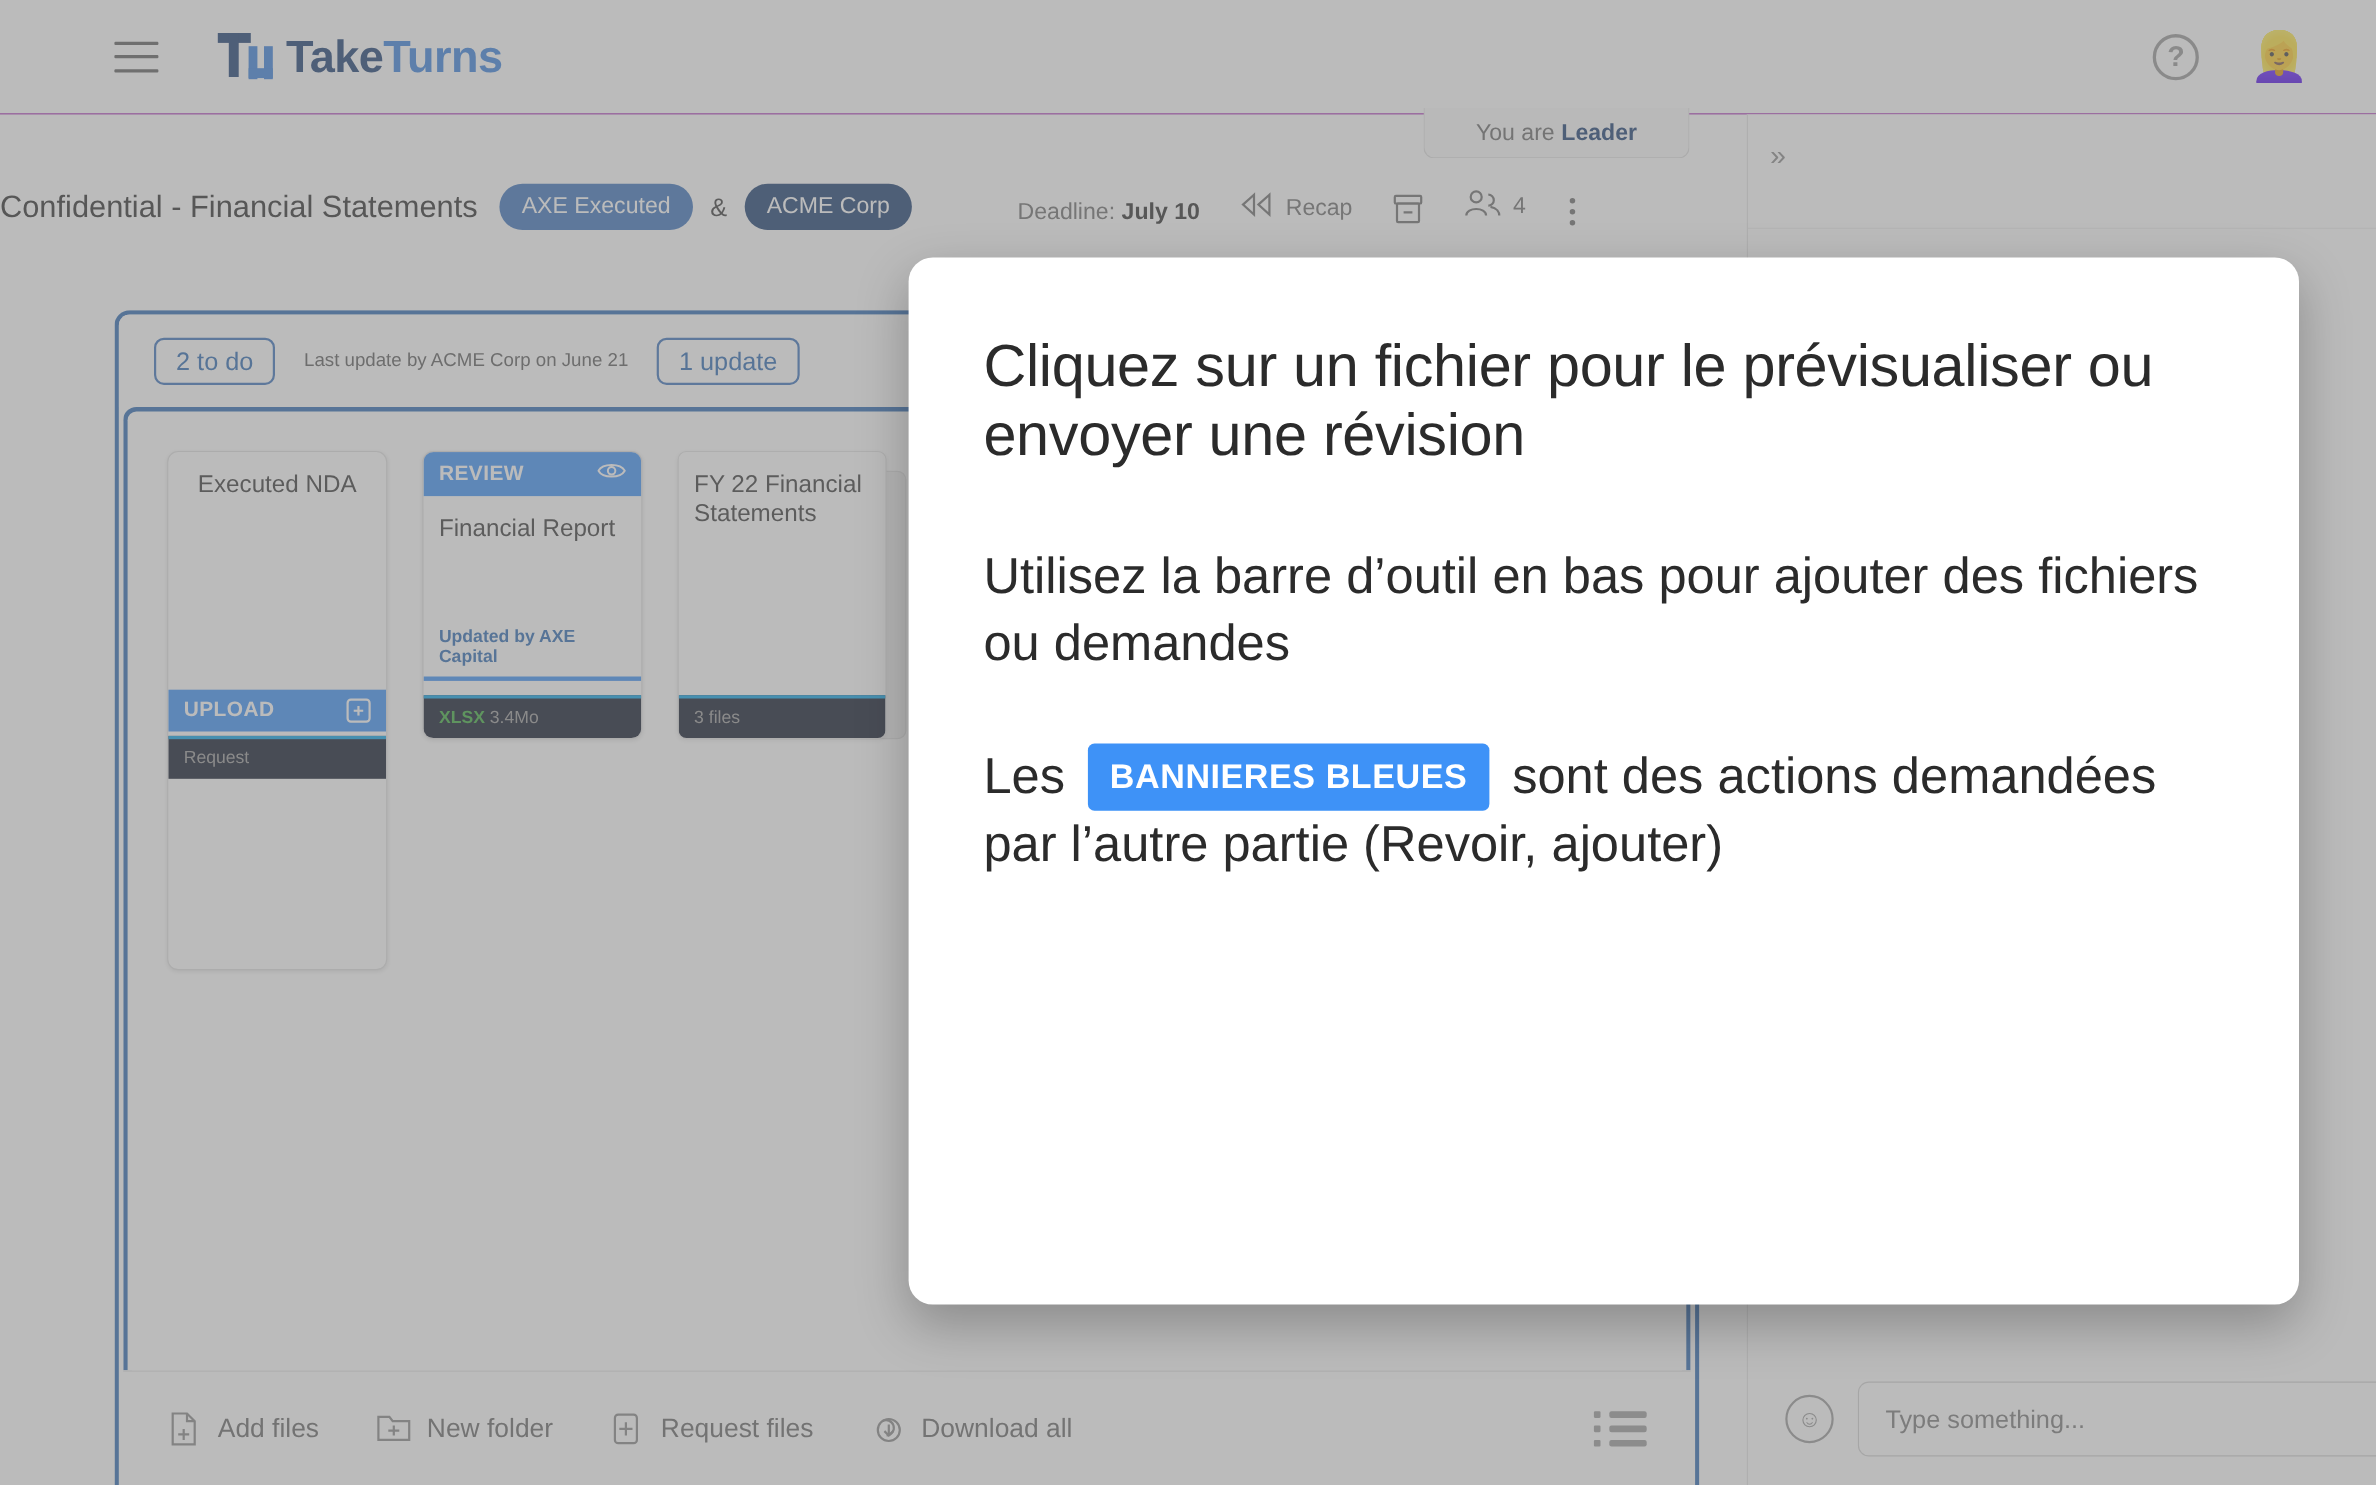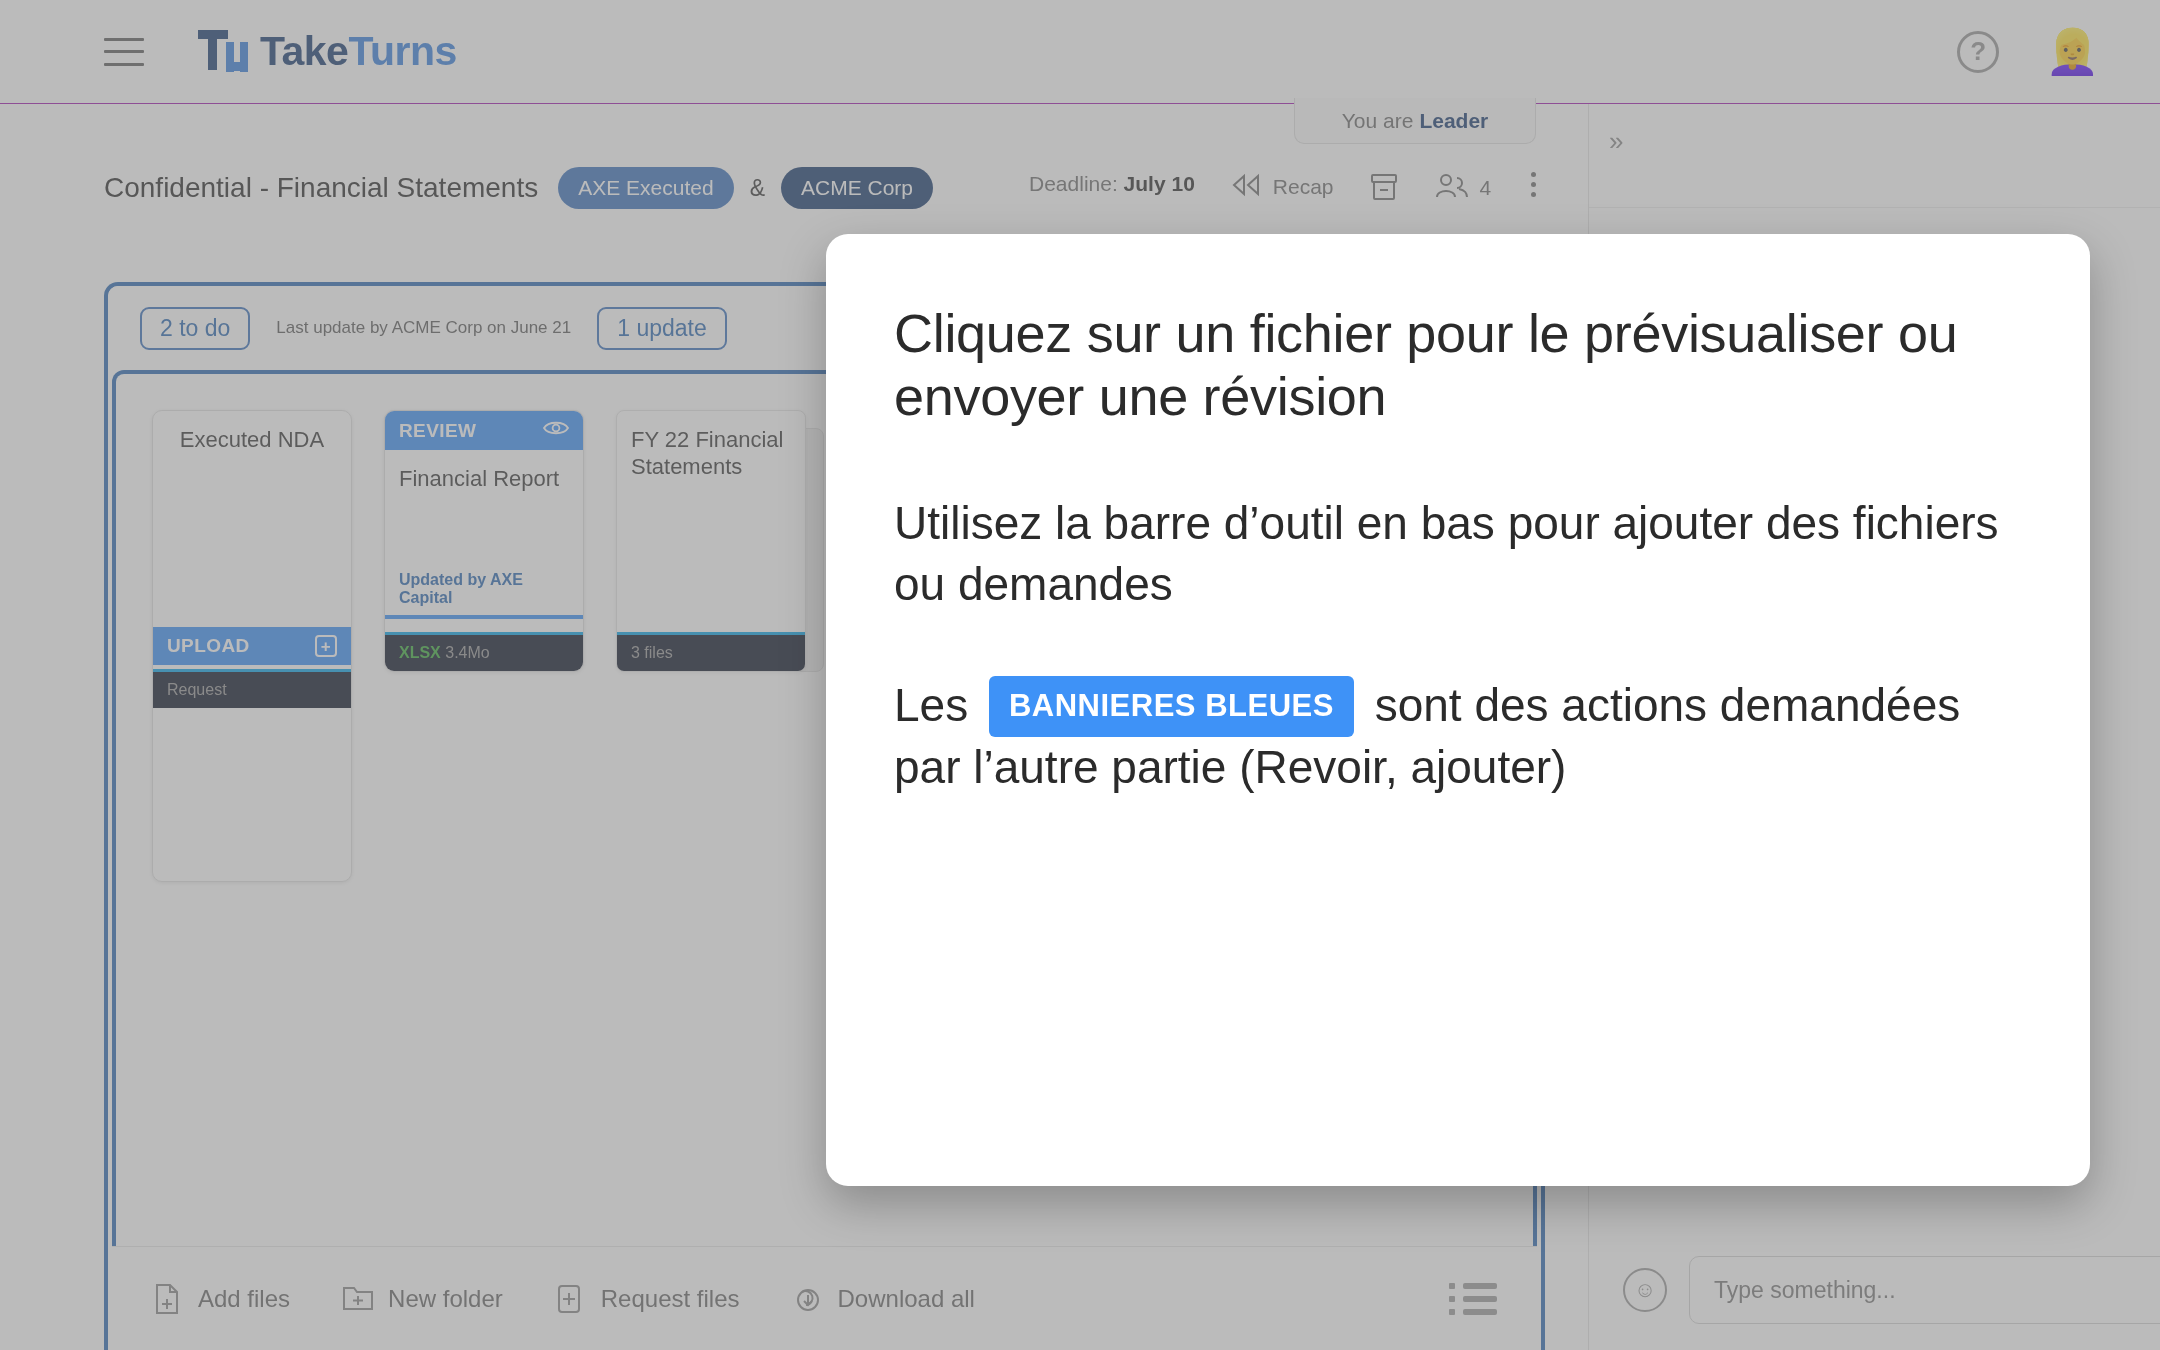--- a/index.html
+++ b/index.html
@@ -74,7 +74,7 @@
   
   .doc-header {
     position: absolute; top: 152px; left: 0; right: 0; height: 72px;
-    display: flex; align-items: center; padding-left: 104px;
+    display: flex; align-items: center; 
   }
   .doc-title { font-size: 28px; color: #2e2e2e; }
   .party-pill {

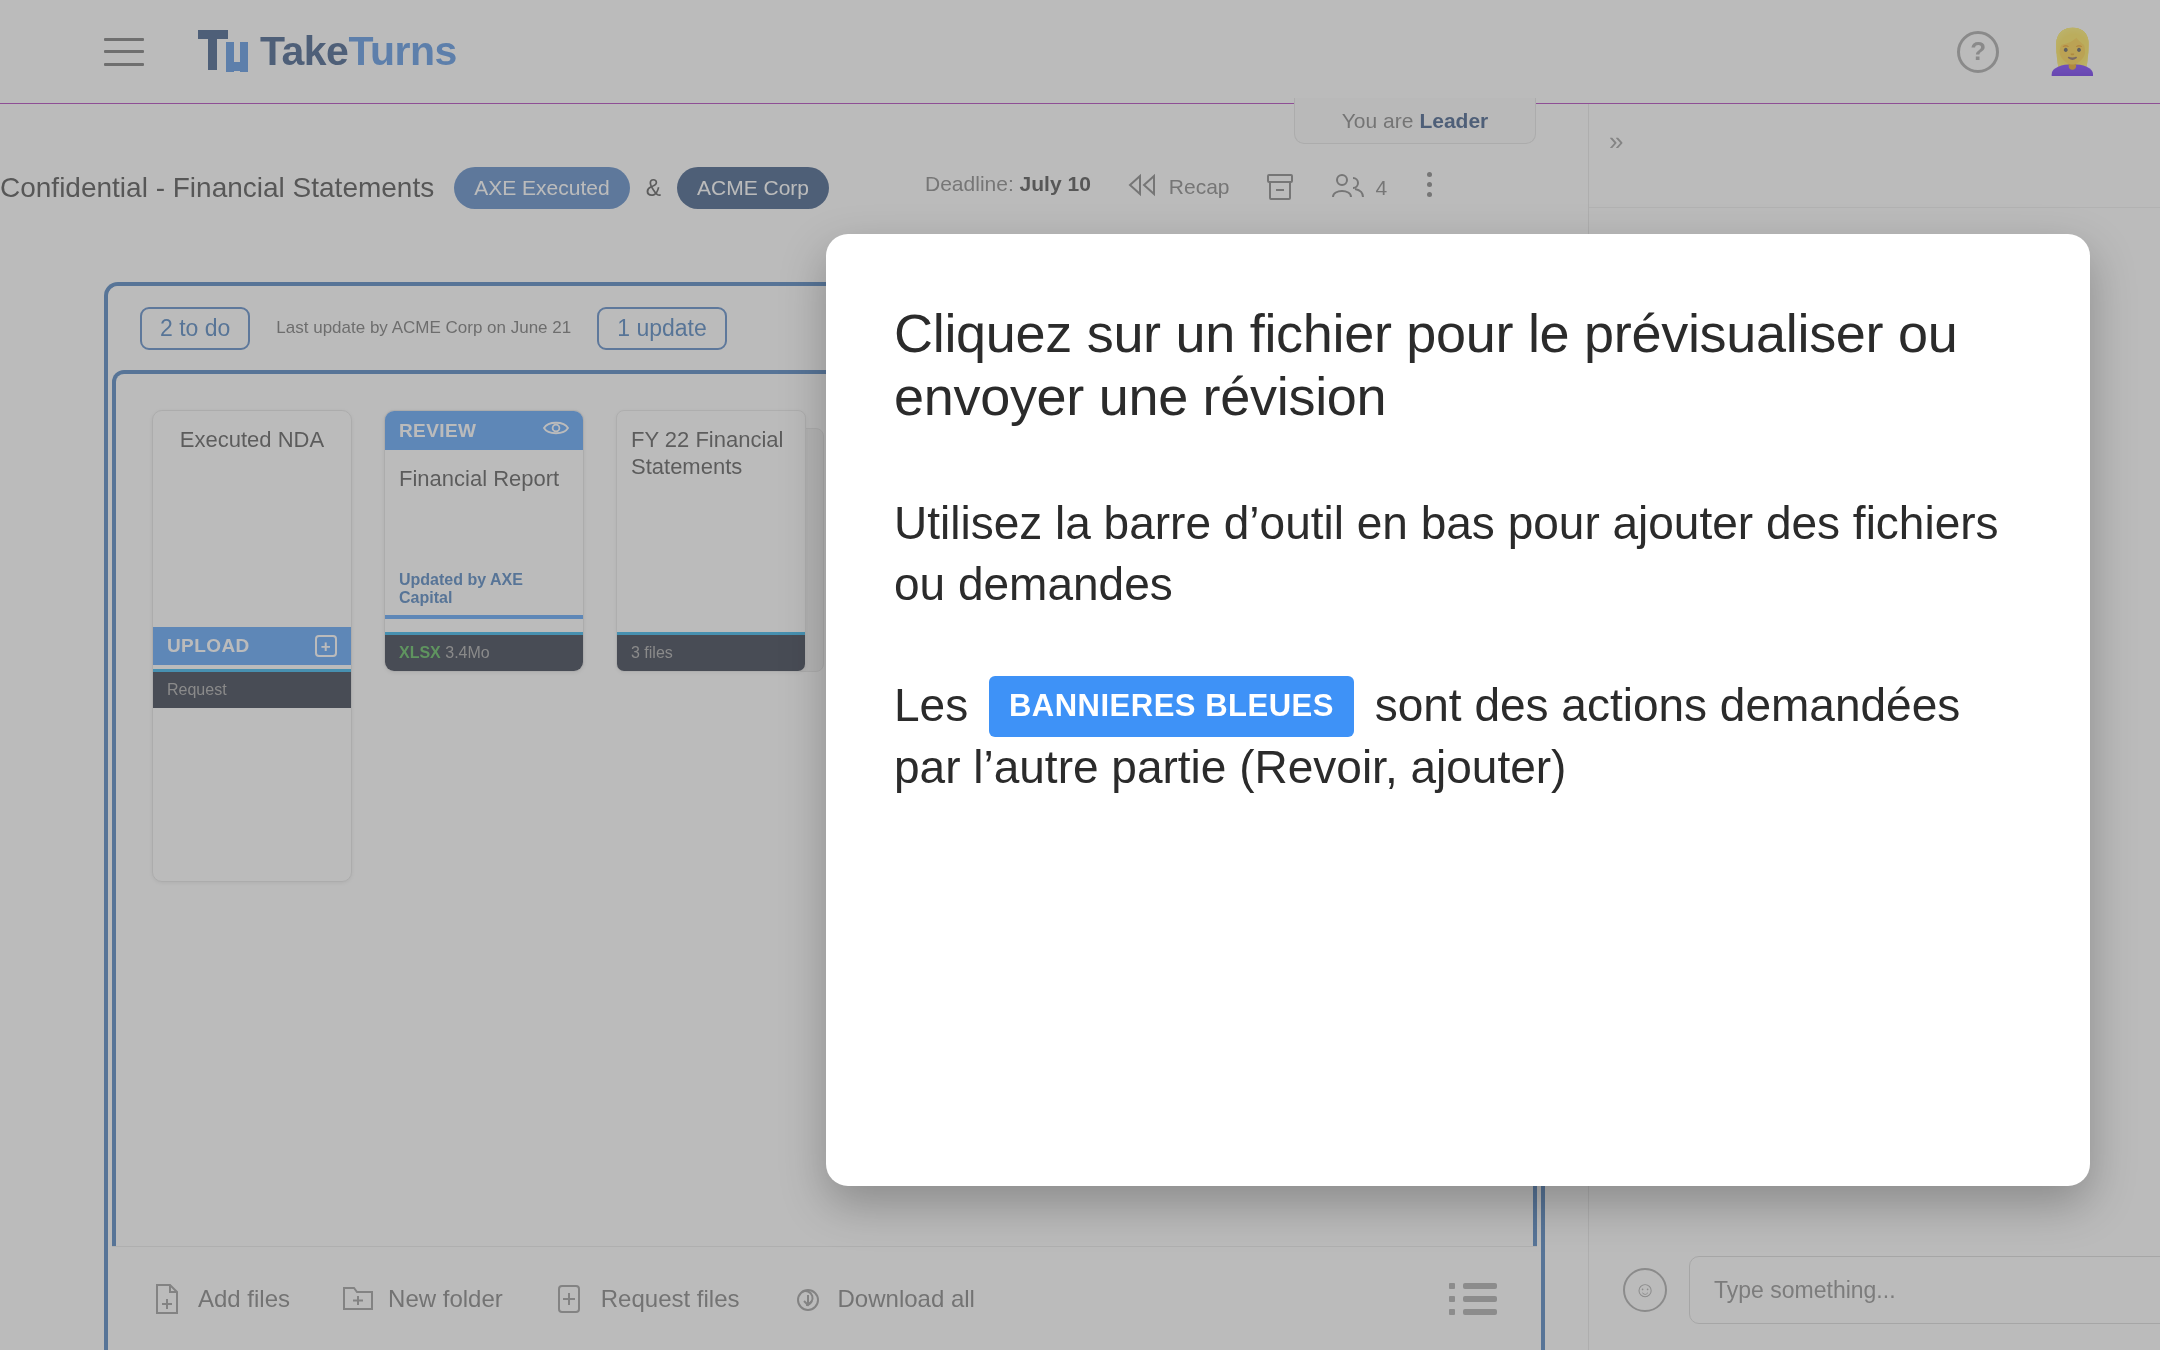--- a/index.html
+++ b/index.html
@@ -85,7 +85,7 @@
   .party-b { background: #1c3f71; margin-left: 16px; }
   .amp { font-size: 23px; color: #3a3a3a; margin-left: 16px; }
 
-  .doc-tools { display: flex; align-items: flex-start; margin-left: 96px; gap: 34px; }
+  .doc-tools { display: flex; align-items: flex-end; margin-left: 96px; gap: 34px; }
   .deadline { font-size: 21px; color: #6f6f6f; }
   .deadline b { color: #2e2e2e; }
   .tool-btn {

